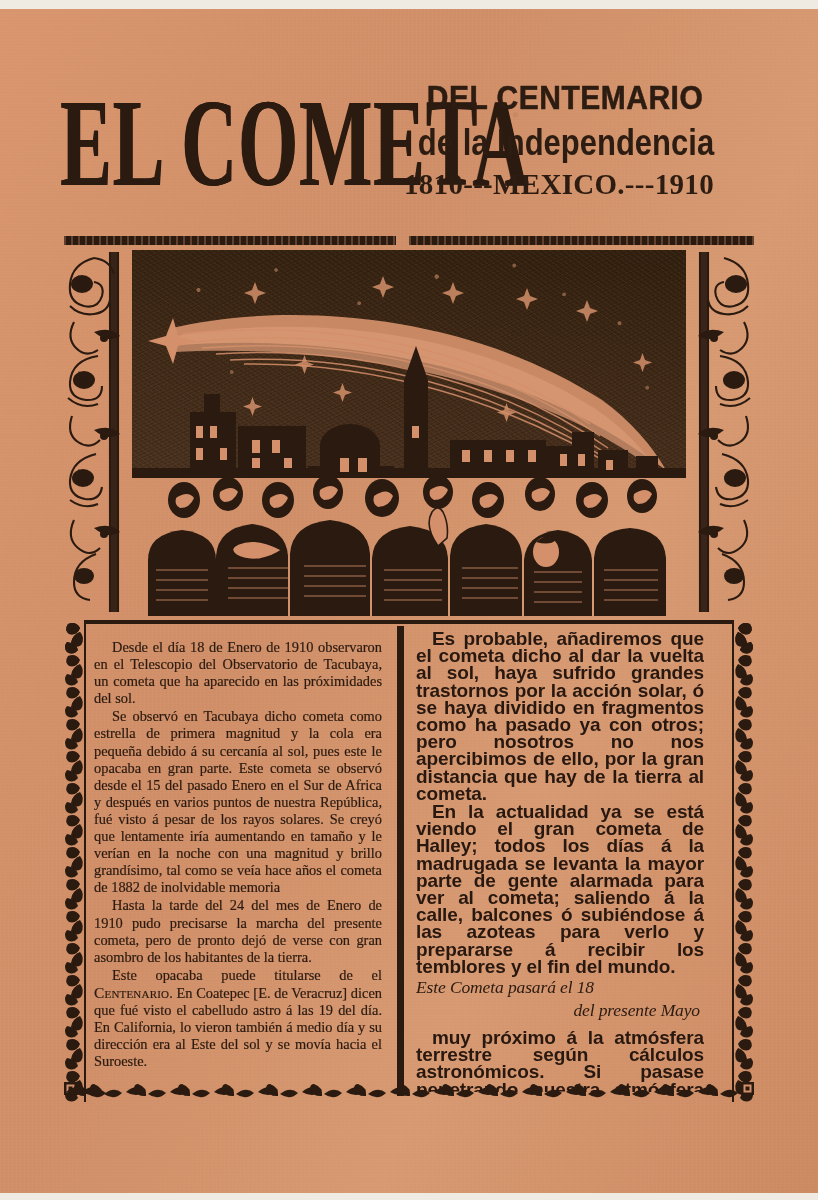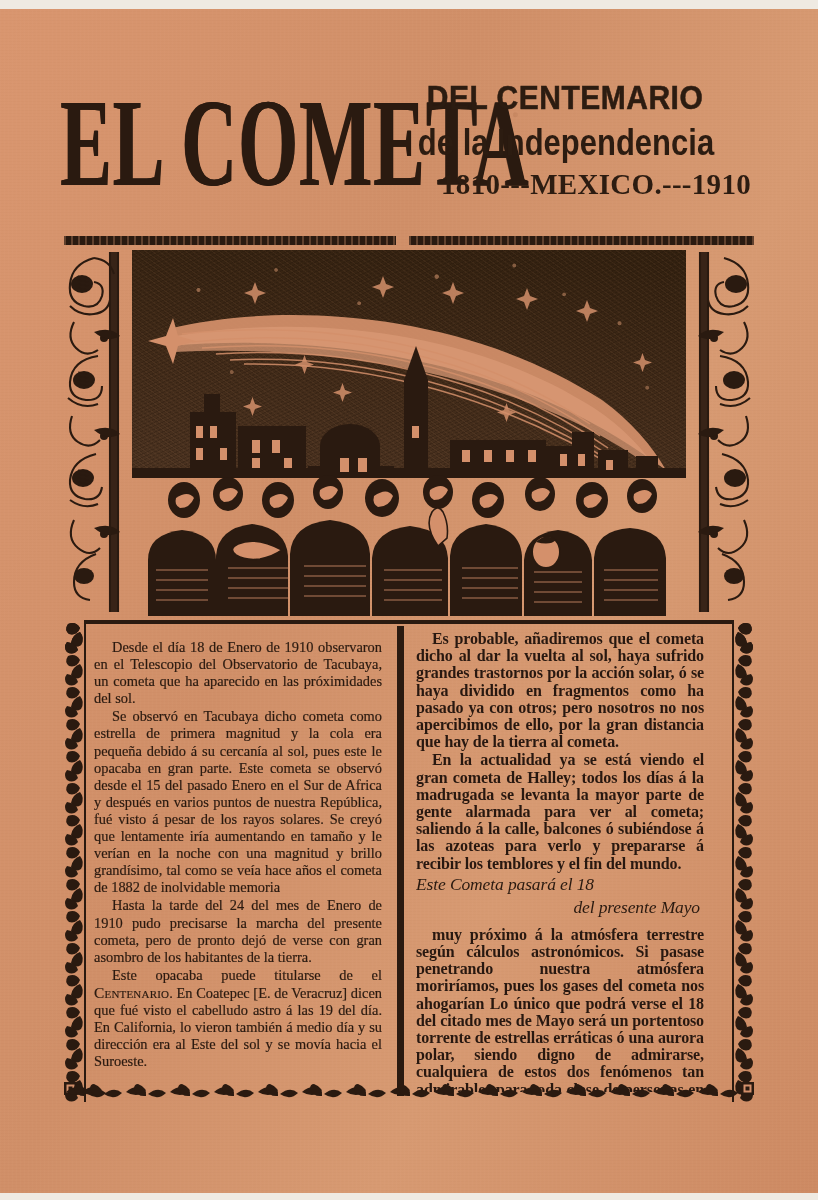--- a/index.html
+++ b/index.html
@@ -44,9 +44,9 @@
          font-family:"Liberation Sans",sans-serif;font-weight:700;
          font-size:31px;line-height:34px;color:#2c1c11;text-align:center;
          transform:scaleY(1.22);transform-origin:center top;}
-  #deck3{position:absolute;left:415px;top:98px;width:336px;
+  #deck3{position:absolute;left:404px;top:98px;width:336px;
          font-family:"Liberation Serif",serif;font-weight:700;
-         font-size:29px;line-height:32px;color:#2c1c11;text-align:right;
+         font-size:29px;line-height:32px;color:#2c1c11;text-align:left;
          letter-spacing:.3px;}
 
   

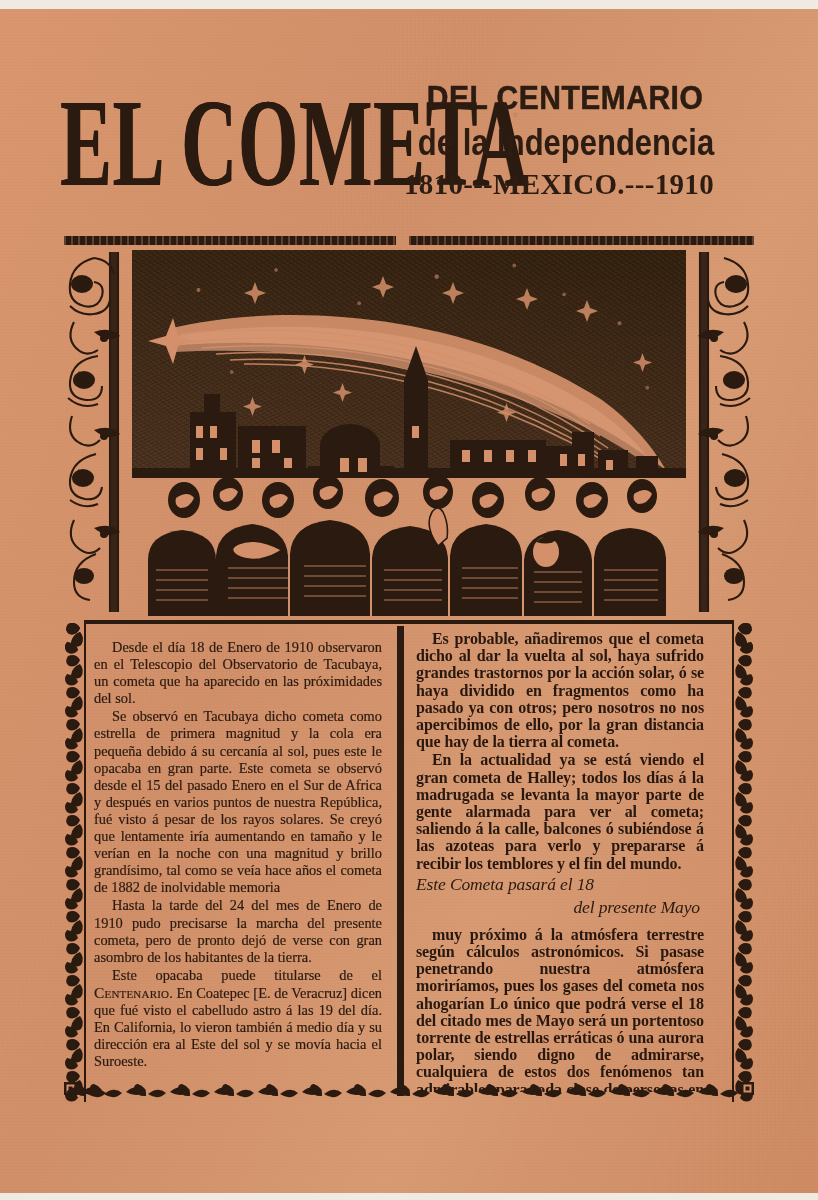--- a/index.html
+++ b/index.html
@@ -102,8 +102,8 @@
            font-size:14.4px;line-height:17.1px;color:#2a1a10;
            text-align:justify;text-indent:18px;
            -webkit-text-stroke:.18px #2a1a10;}
-  .col.r p{margin:0 0 1px 0;font-family:Liberation Serif, serif;
-           font-weight:700;font-size:16px;line-height:17.2px;color:#281810;
+  .col.r p{margin:0 0 1px 0;font-family:Liberation Sans, sans-serif;
+           font-weight:700;font-size:19px;line-height:17.2px;color:#281810;
            text-align:justify;text-indent:16px;letter-spacing:-.12px;}
   .sc{font-variant:small-caps;font-size:15.4px;letter-spacing:.2px;font-family:Liberation Serif, serif;}
   #subhead{margin:1px 0 7px 0;font-family:"Liberation Serif",serif;

